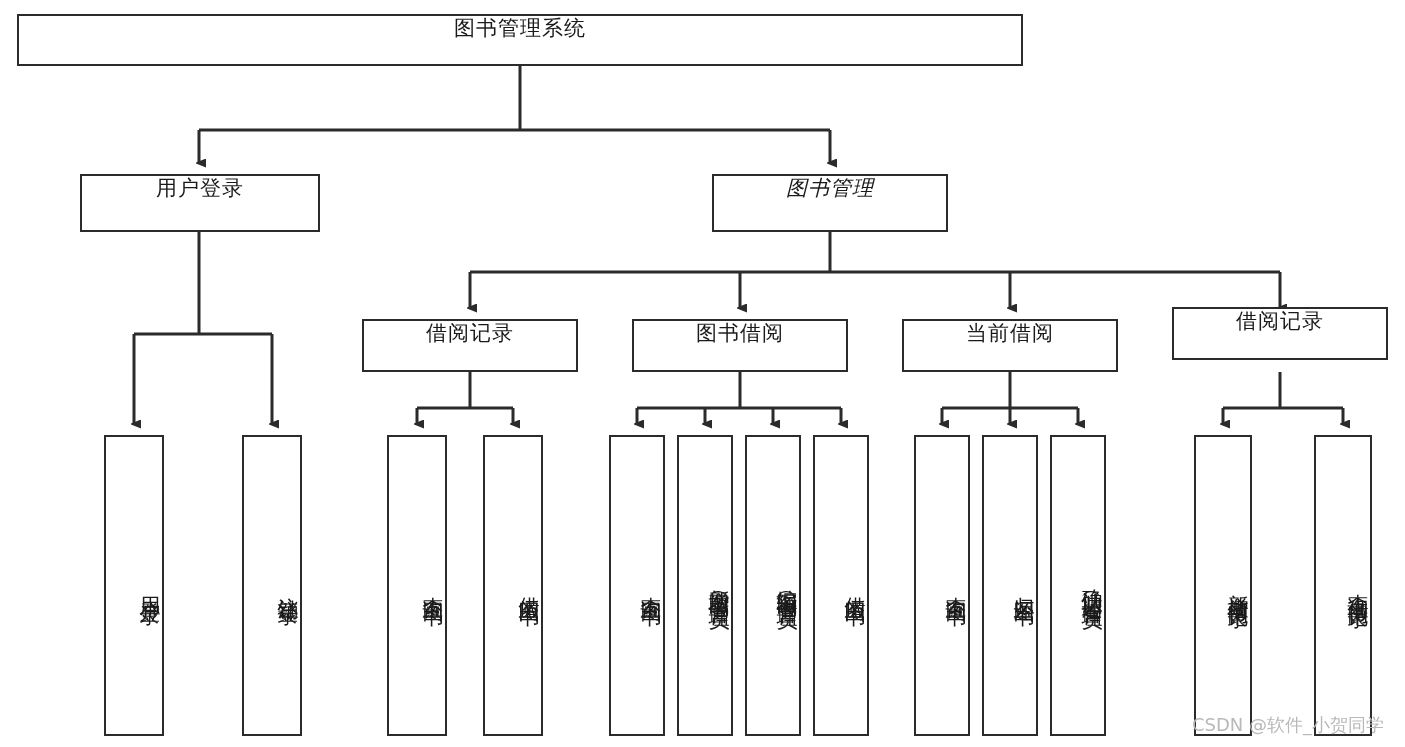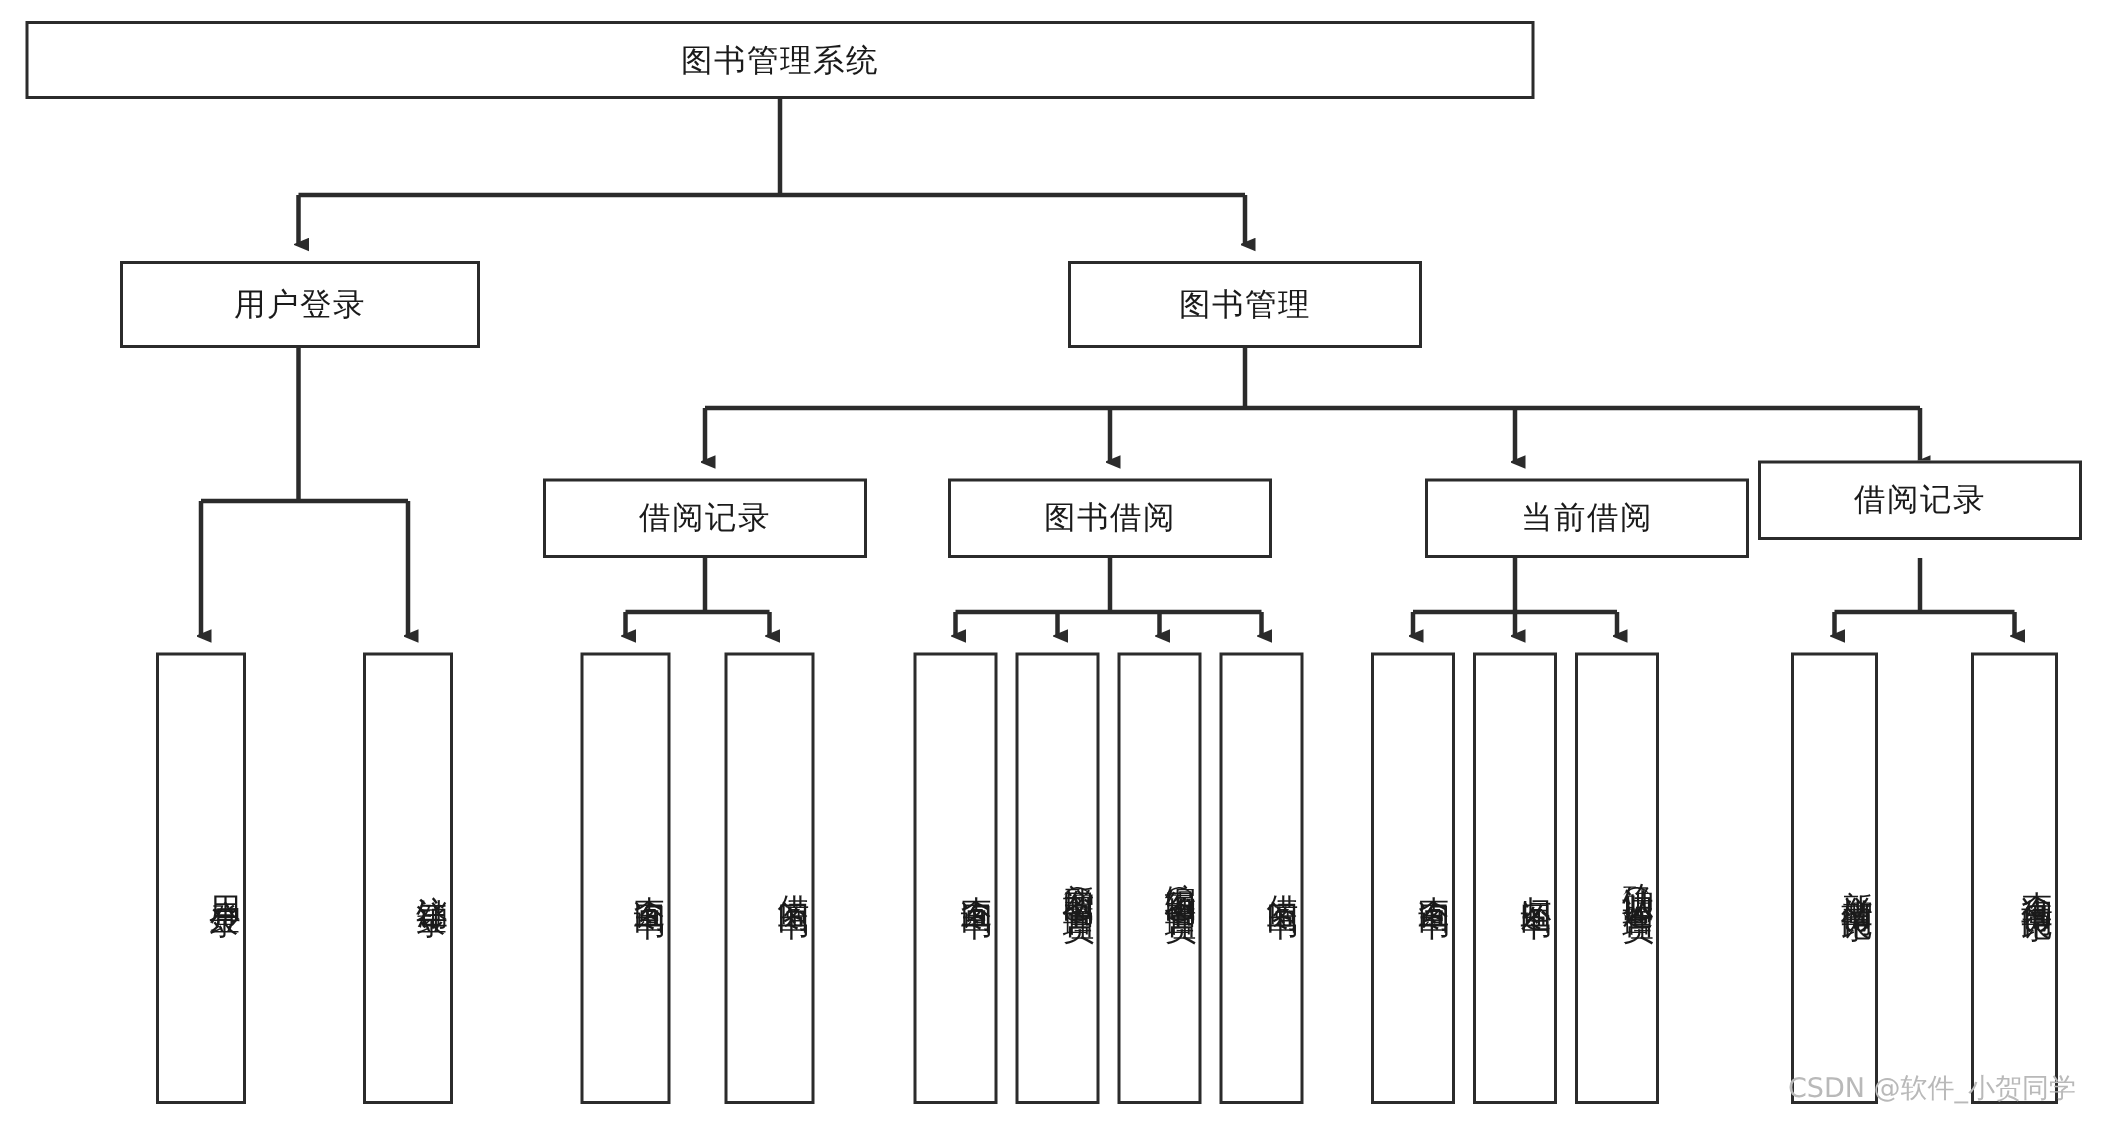--- a/index.html
+++ b/index.html
@@ -24,7 +24,6 @@
     border: 2px solid #2b2b2b;
     background: #ffffff;
     display: flex;
-    align-items: center;
     justify-content: center;
     color: #1a1a1a;
     line-height: 1.15;

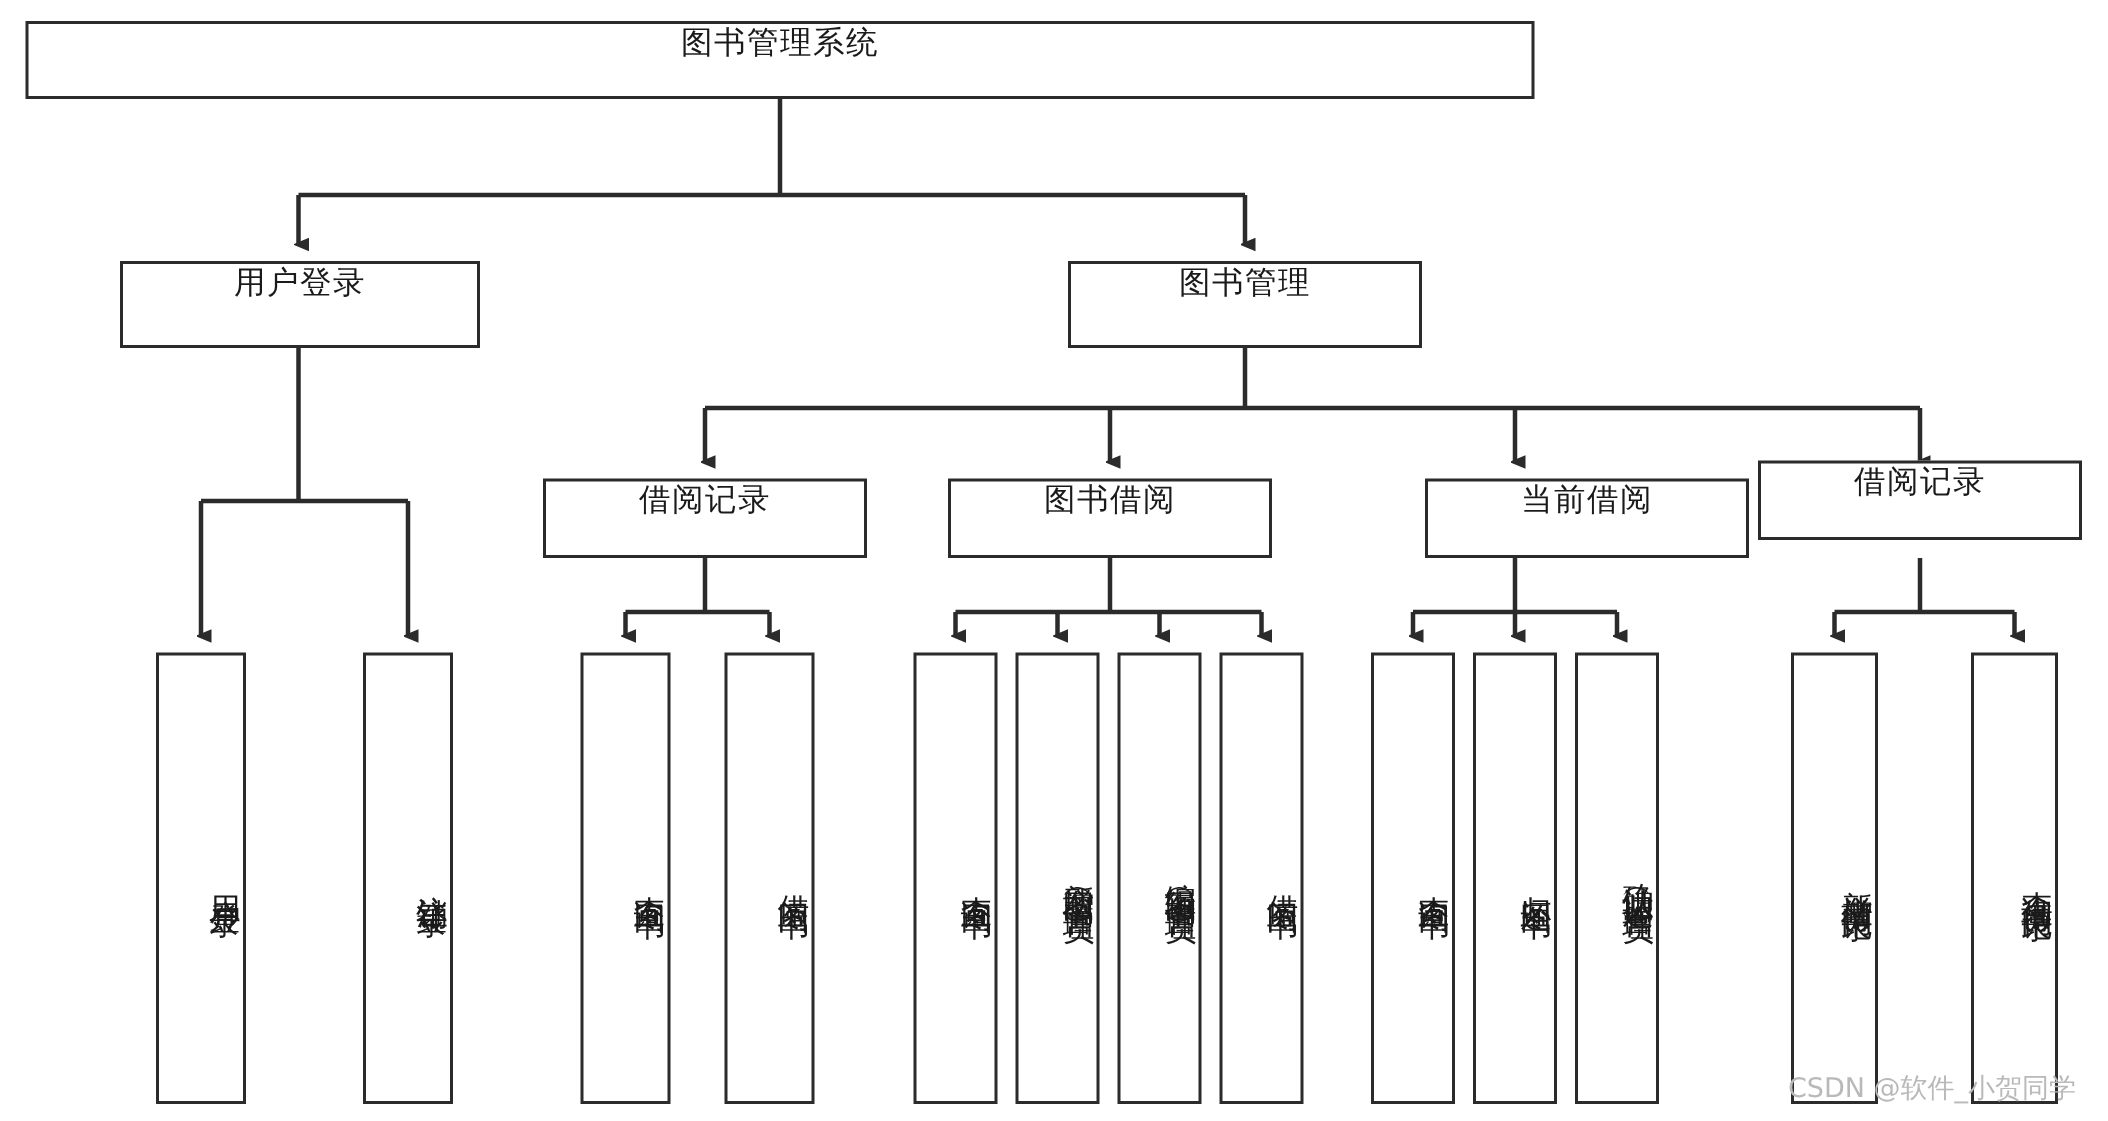--- a/index.html
+++ b/index.html
@@ -131,7 +131,7 @@
   <div class="node horiz" style="left:80px;top:174px;width:240px;height:58px;">
     <span class="label">用户登录</span>
   </div>
-  <div class="node horiz" style="left:712px;top:174px;width:236px;height:58px;">
+  <div class="node horiz" style="left:712px;top:174px;width:236px;height:58px;font-style:italic;">
     <span class="label">图书管理</span>
   </div>
 

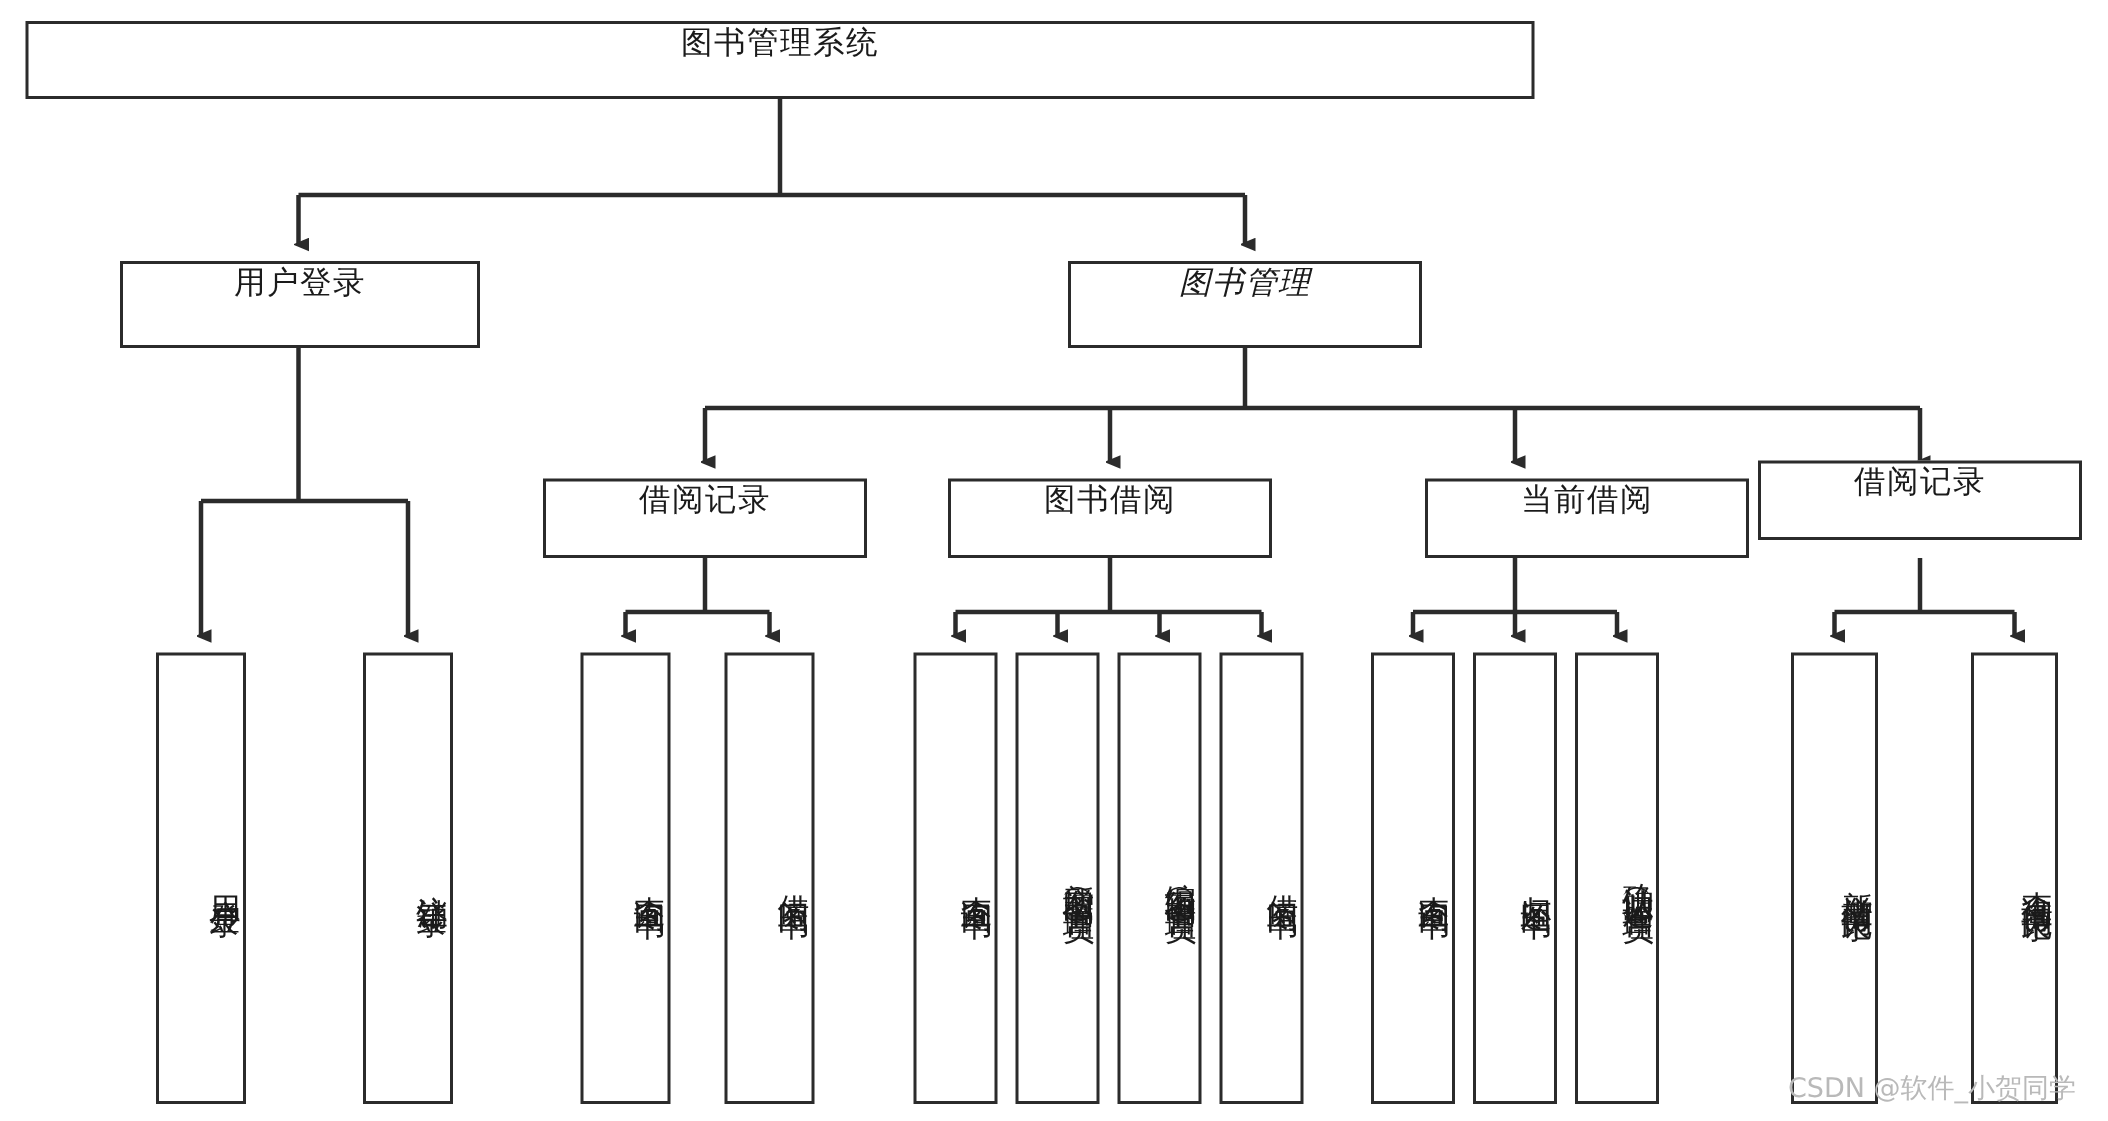--- a/index.html
+++ b/index.html
@@ -141,7 +141,7 @@
   <div class="node horiz" style="left:632px;top:319px;width:216px;height:53px;">
     <span class="label">图书借阅</span>
   </div>
-  <div class="node horiz" style="left:902px;top:319px;width:216px;height:53px;margin-left:48px;">
+  <div class="node horiz" style="left:902px;top:319px;width:216px;height:53px;">
     <span class="label">当前借阅</span>
   </div>
   <div class="node horiz" style="left:1172px;top:307px;width:216px;height:53px;">

